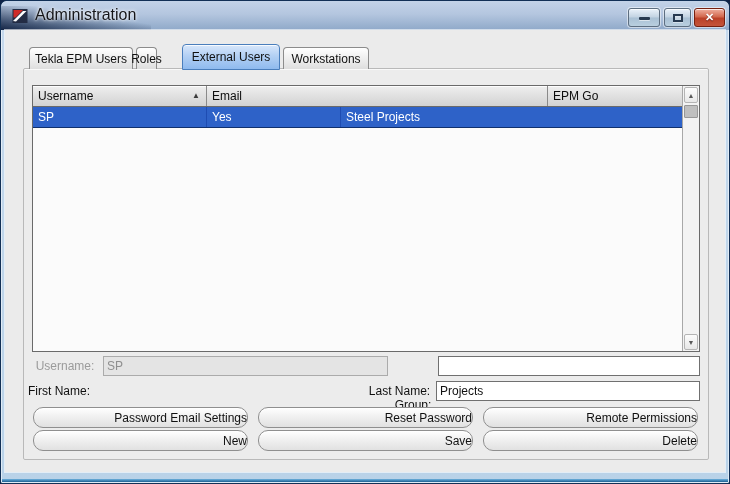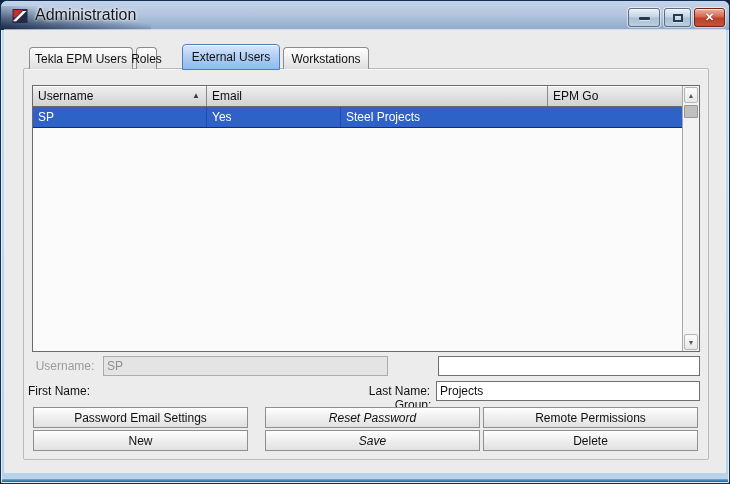--- a/index.html
+++ b/index.html
@@ -97,11 +97,11 @@
 
   
   .a-btn { position:absolute; width:215px; height:21px; z-index:2; cursor:default;
-    border:1px solid #8f8f8f; border-radius:0;
+    border:1px solid #8f8f8f; border-radius:10px;
     background:linear-gradient(#ffffff, #f2f2f2 40%, #e1e1e1);
     box-shadow:inset 0 1px 0 rgba(255,255,255,.9);
     font-family:"Liberation Sans", sans-serif; font-size:12px; color:#111;
-    display:flex; align-items:center; justify-content:center; }
+    display:flex; align-items:center; justify-content:flex-end; }
   .row-a { top:406px; } .row-b { top:429px; }
   .bcol-0 { left:32px; } .bcol-1 { left:264px;font-style:italic; } .bcol-2 { left:482px; }
 </style>

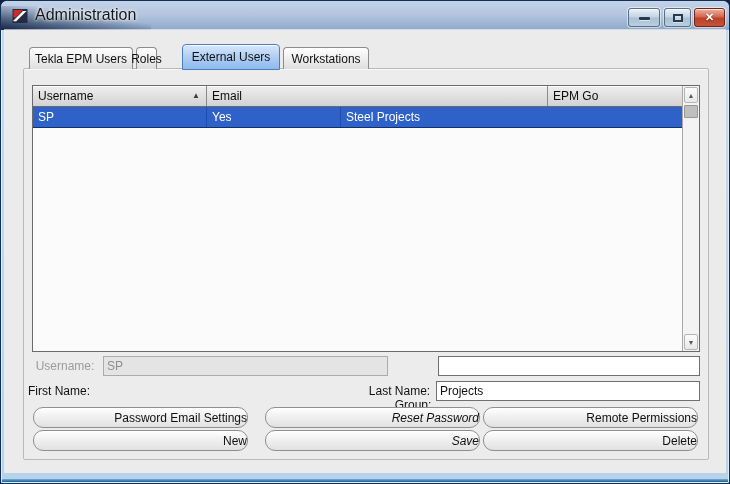--- a/index.html
+++ b/index.html
@@ -103,7 +103,7 @@
     font-family:"Liberation Sans", sans-serif; font-size:12px; color:#111;
     display:flex; align-items:center; justify-content:flex-end; }
   .row-a { top:406px; } .row-b { top:429px; }
-  .bcol-0 { left:32px; } .bcol-1 { left:264px;font-style:italic; } .bcol-2 { left:482px; }
+  .bcol-0 { left:32px; } .bcol-1 { left:257px; } .bcol-2 { left:482px; }
 </style>
 </head>
 <body>

